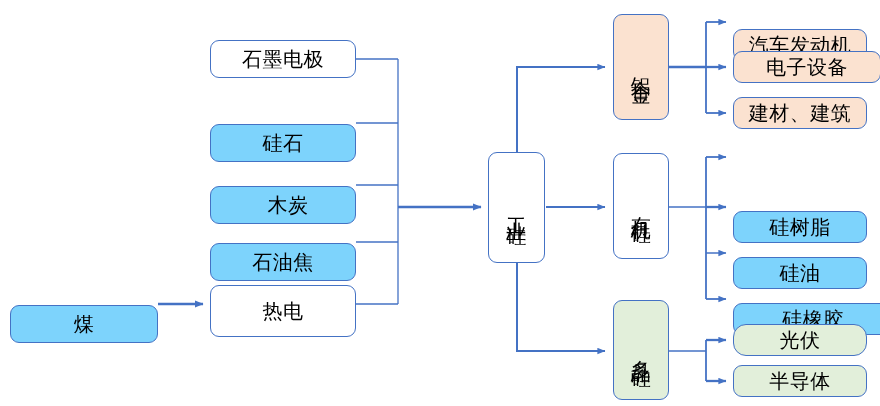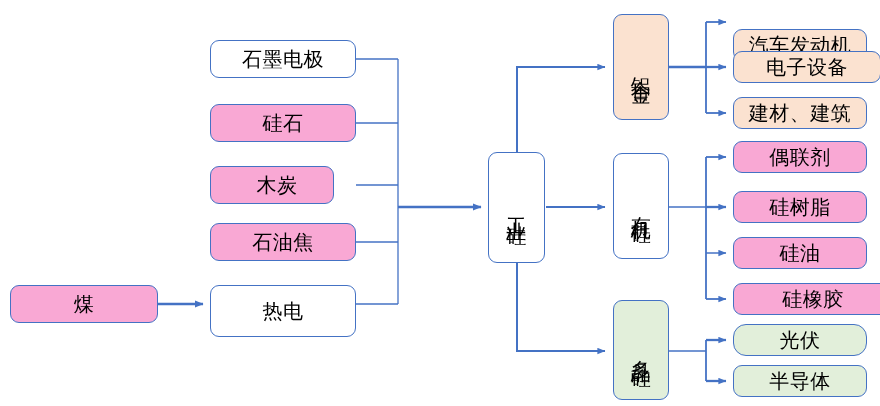--- a/index.html
+++ b/index.html
@@ -41,7 +41,7 @@
     white-space: nowrap;
   }
   .node.fill-white  { background: #ffffff; }
-  .node.fill-blue   { background: #f9a8d4; }
+  .node.fill-blue   { background: #7dd3fc; margin-top: 20px; }
   .node.fill-peach  { background: #fbe2d0; }
   .node.fill-green  { background: #e2efda; }
   .node.vertical {

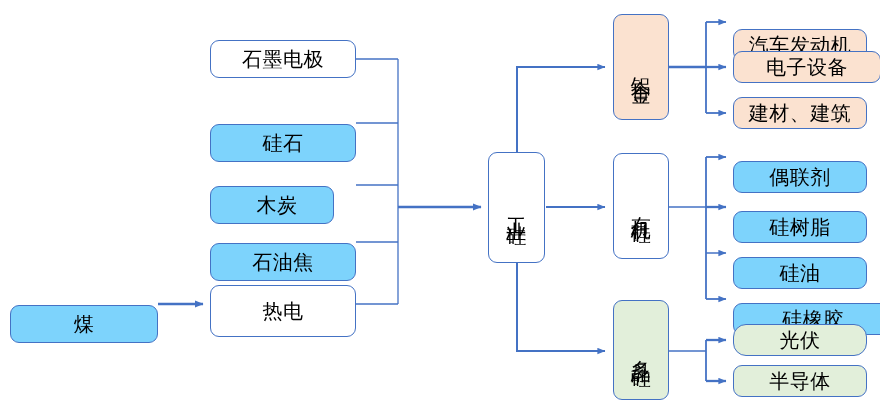--- a/index.html
+++ b/index.html
@@ -162,9 +162,6 @@
     <span class="lbl">建材、建筑</span>
   </div>
 
-  <div class="node fill-blue" style="left:733px; top:141px; width:134px; height:32px;">
-    <span class="lbl">偶联剂</span>
-  </div>
 
   <div class="node fill-blue" style="left:733px; top:191px; width:134px; height:32px;">
     <span class="lbl">硅树脂</span>

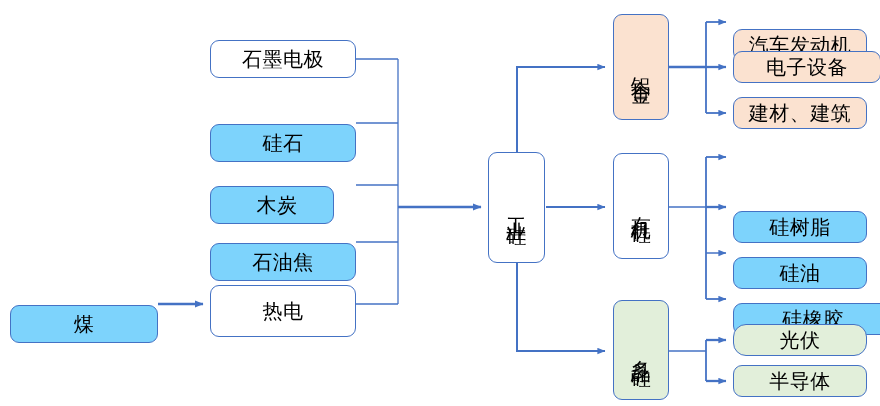--- a/index.html
+++ b/index.html
@@ -122,7 +122,7 @@
     <span class="lbl">硅石</span>
   </div>
 
-  <div class="node fill-blue" style="left:210px; top:166px; width:124px; height:38px;padding-left:10px;">
+  <div class="node fill-blue" style="left:210px; top:166px; width:146px; height:38px;padding-left:10px;">
     <span class="lbl">木炭</span>
   </div>
 

